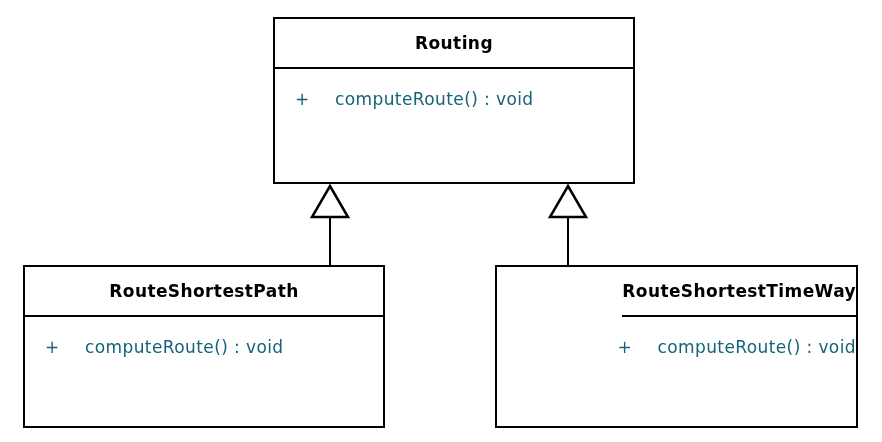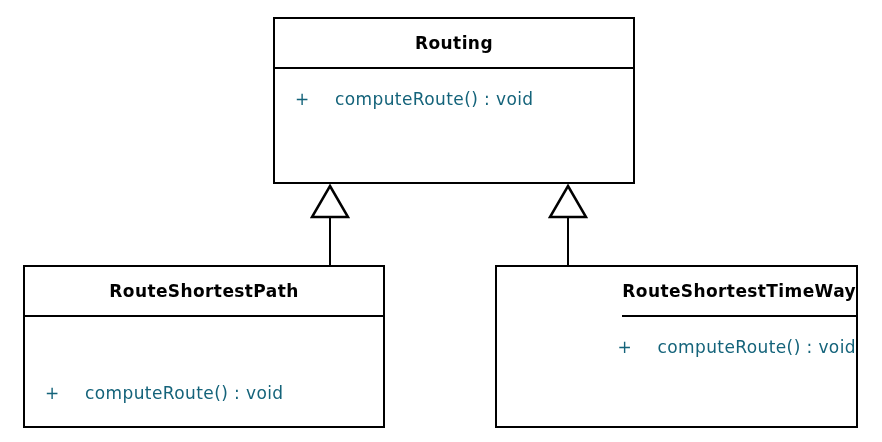--- a/index.html
+++ b/index.html
@@ -71,7 +71,7 @@
   }
   
   #cls-routing   { left: 273px; top: 17px;  width: 362px; height: 167px; }
-  #cls-shortest  { left: 23px;  top: 265px; width: 362px; height: 163px; gap: 46px; }
+  #cls-shortest  { left: 23px;  top: 265px; width: 362px; height: 163px; }
   #cls-timeway   { left: 495px; top: 265px; width: 363px; height: 163px; align-items: flex-end; }
 </style>
 </head>

